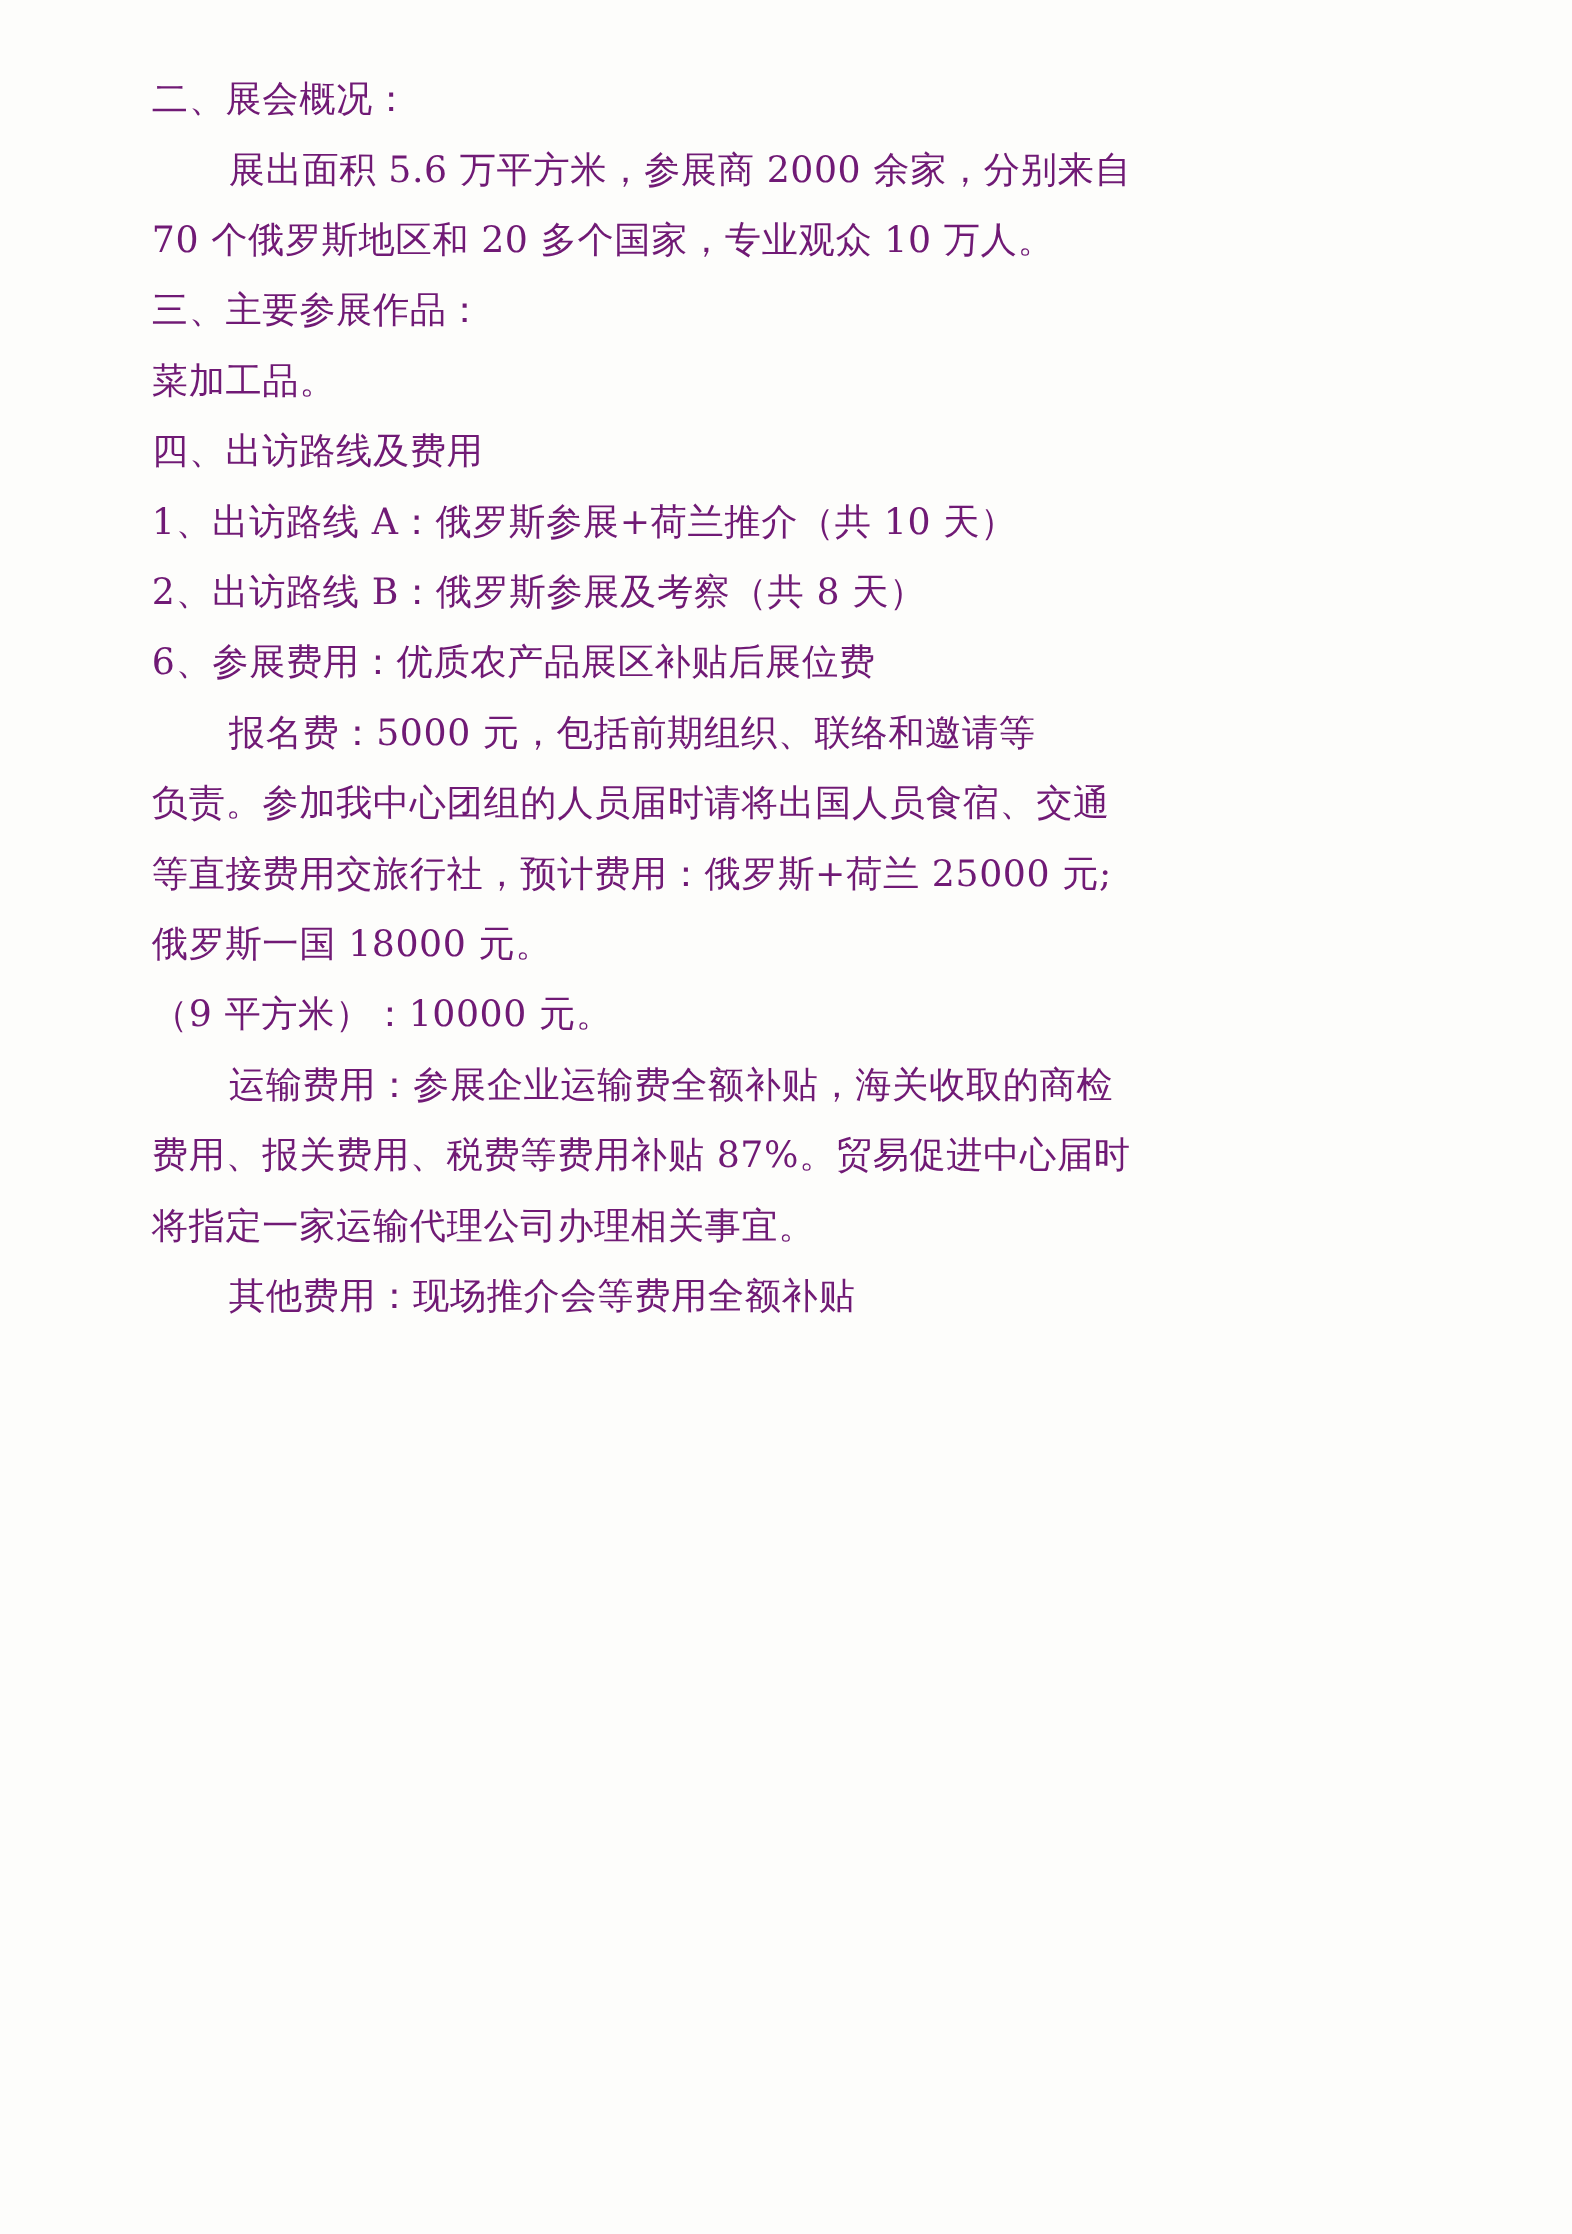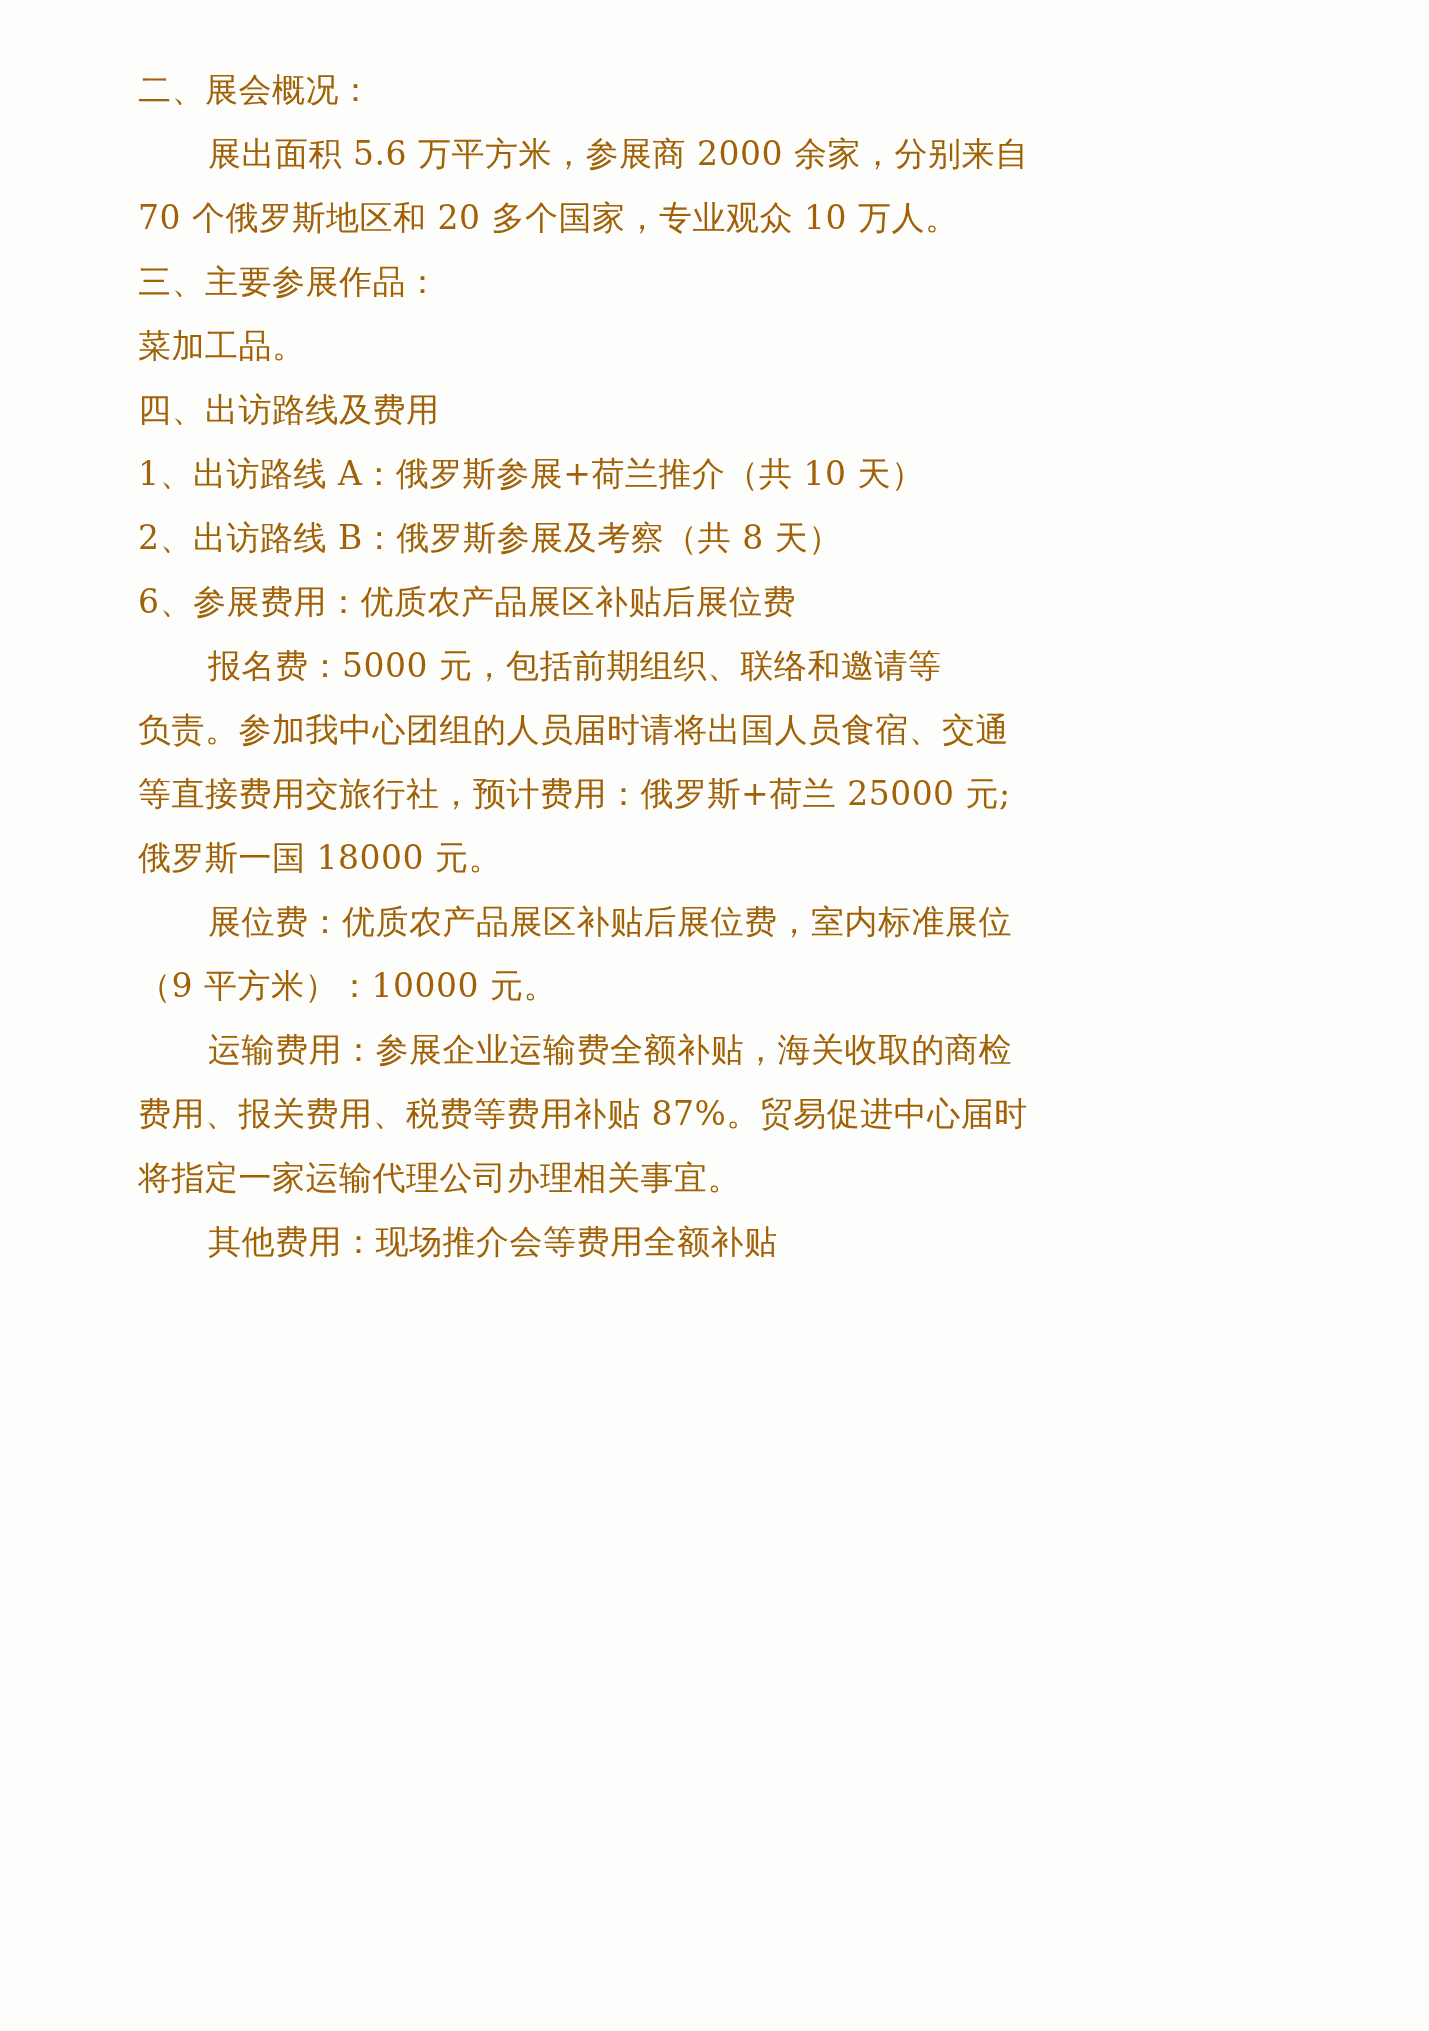--- a/index.html
+++ b/index.html
@@ -25,7 +25,7 @@
     font-family: "DejaVu Serif", "Liberation Serif", serif;
     font-size: 33px;
     line-height: 64px;
-    color: #a16207;
+    color: #701a75;
     letter-spacing: 0.5px;
     white-space: pre-wrap;
     text-align: justify;

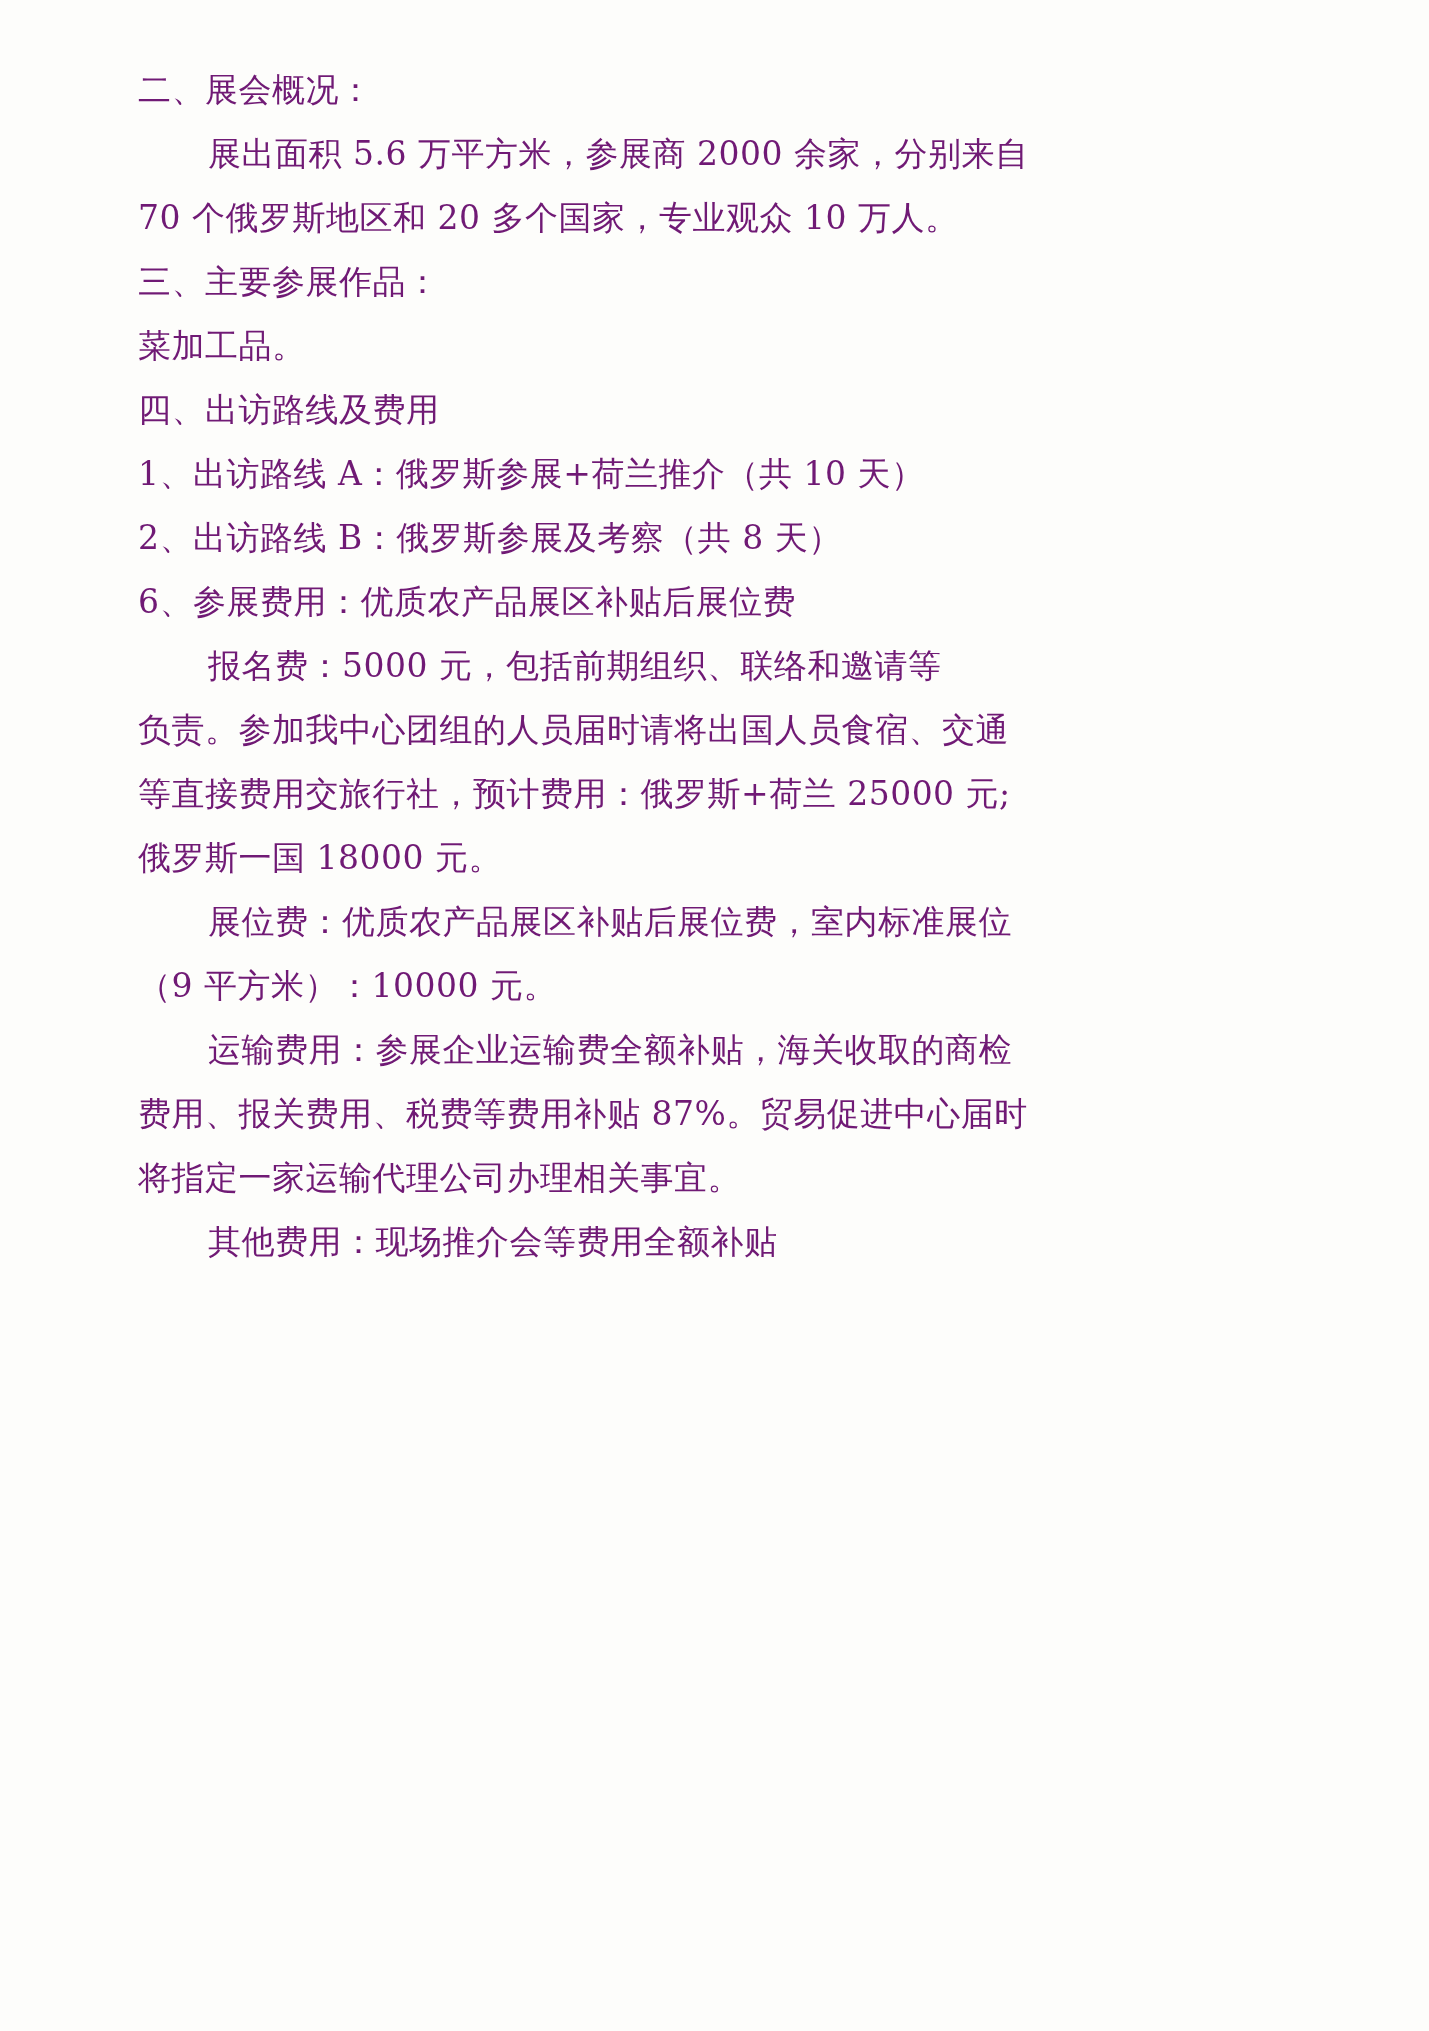--- a/index.html
+++ b/index.html
@@ -61,7 +61,6 @@
     <div class="line">等直接费用交旅行社，预计费用：俄罗斯+荷兰 25000 元;</div>
     <div class="line">俄罗斯一国 18000 元。</div>
 
-    <div class="line indent">展位费：优质农产品展区补贴后展位费，室内标准展位</div>
     <div class="line">（9 平方米）：10000 元。</div>
 
     <div class="line indent">运输费用：参展企业运输费全额补贴，海关收取的商检</div>

